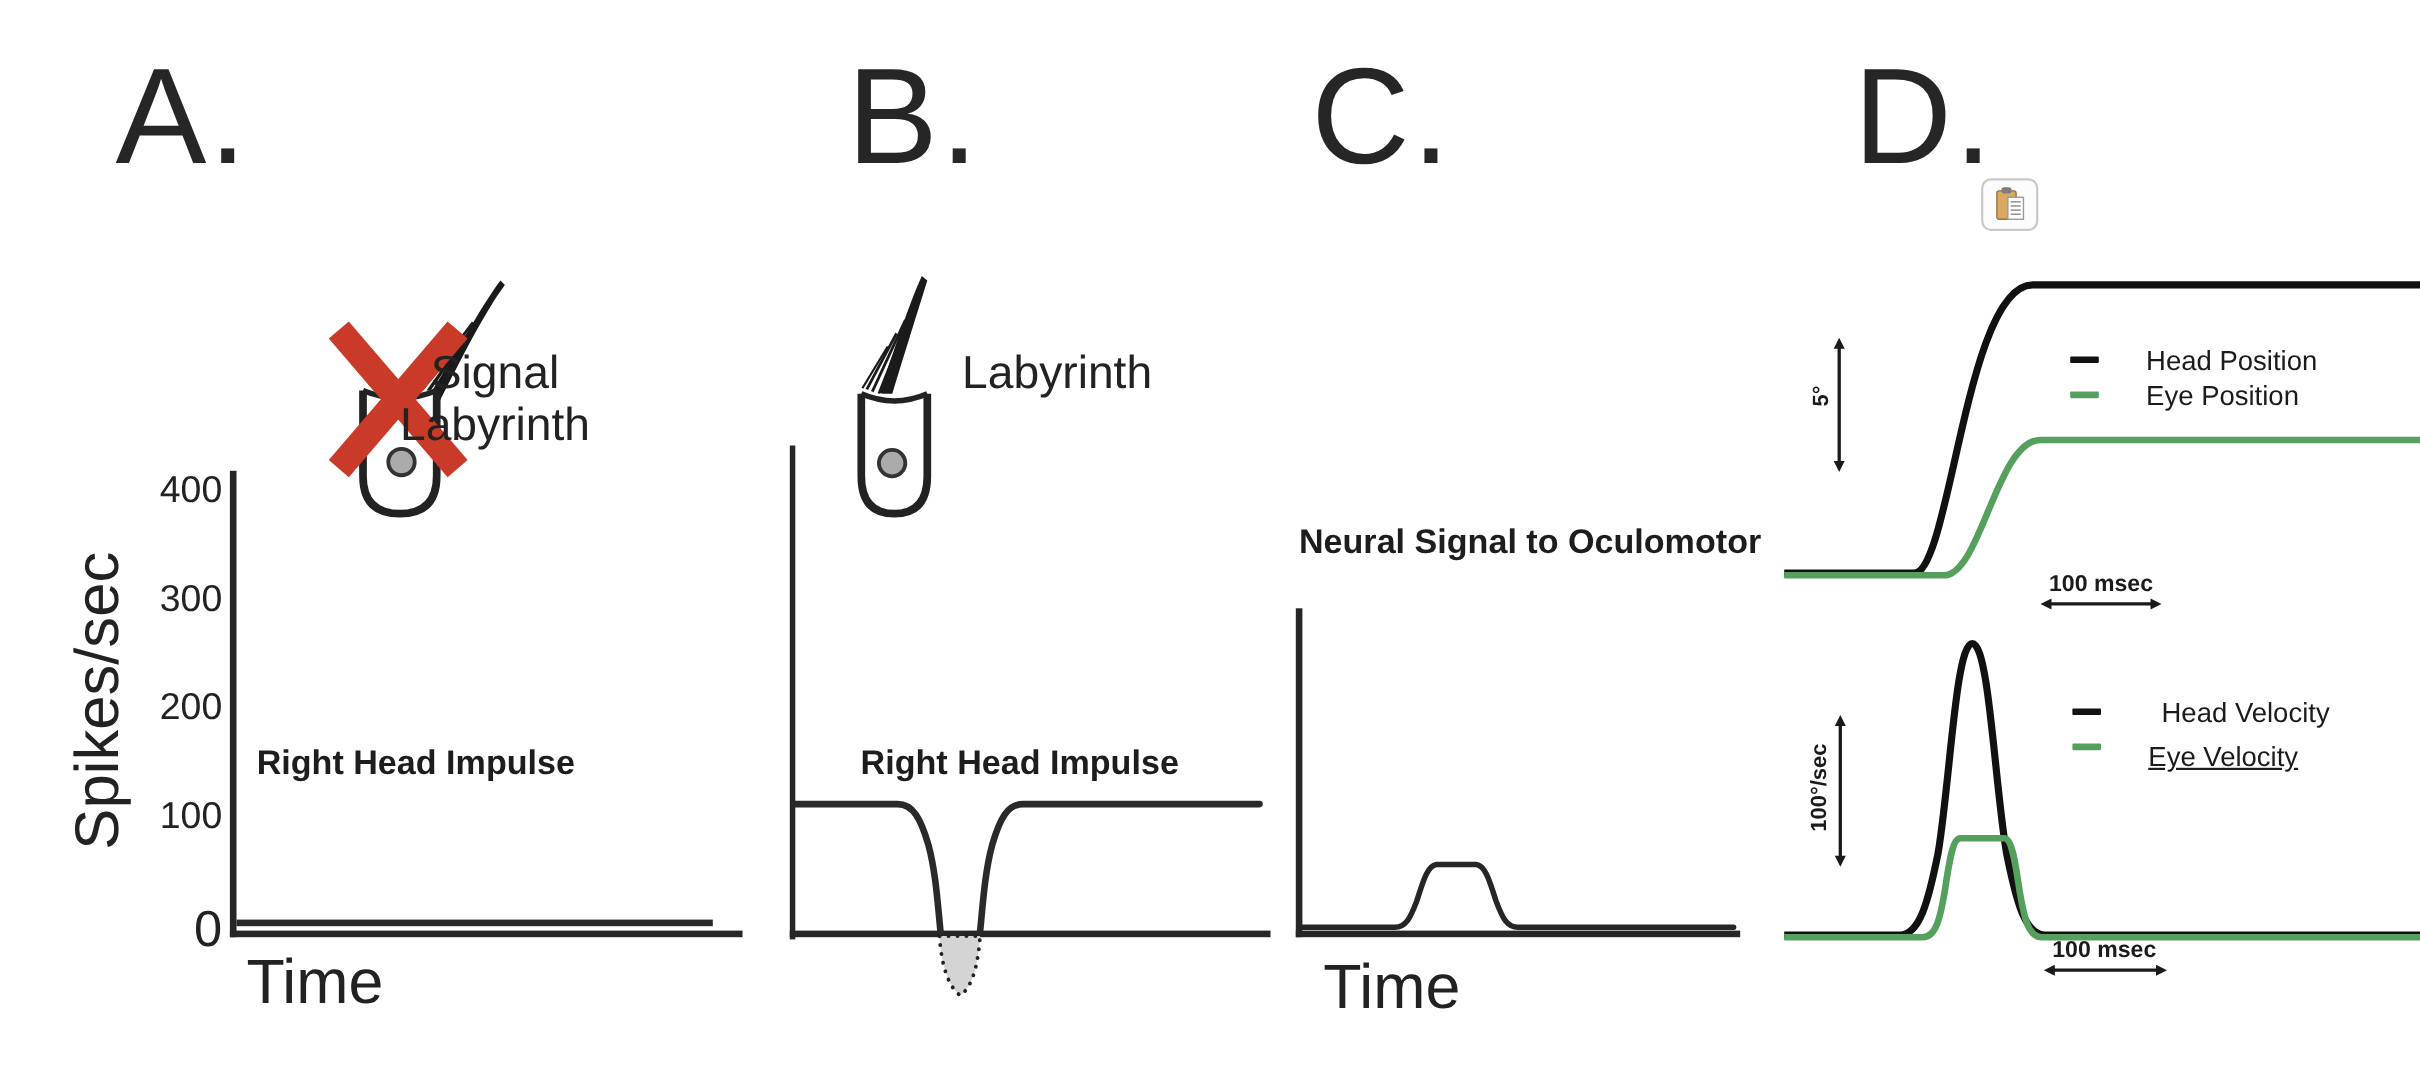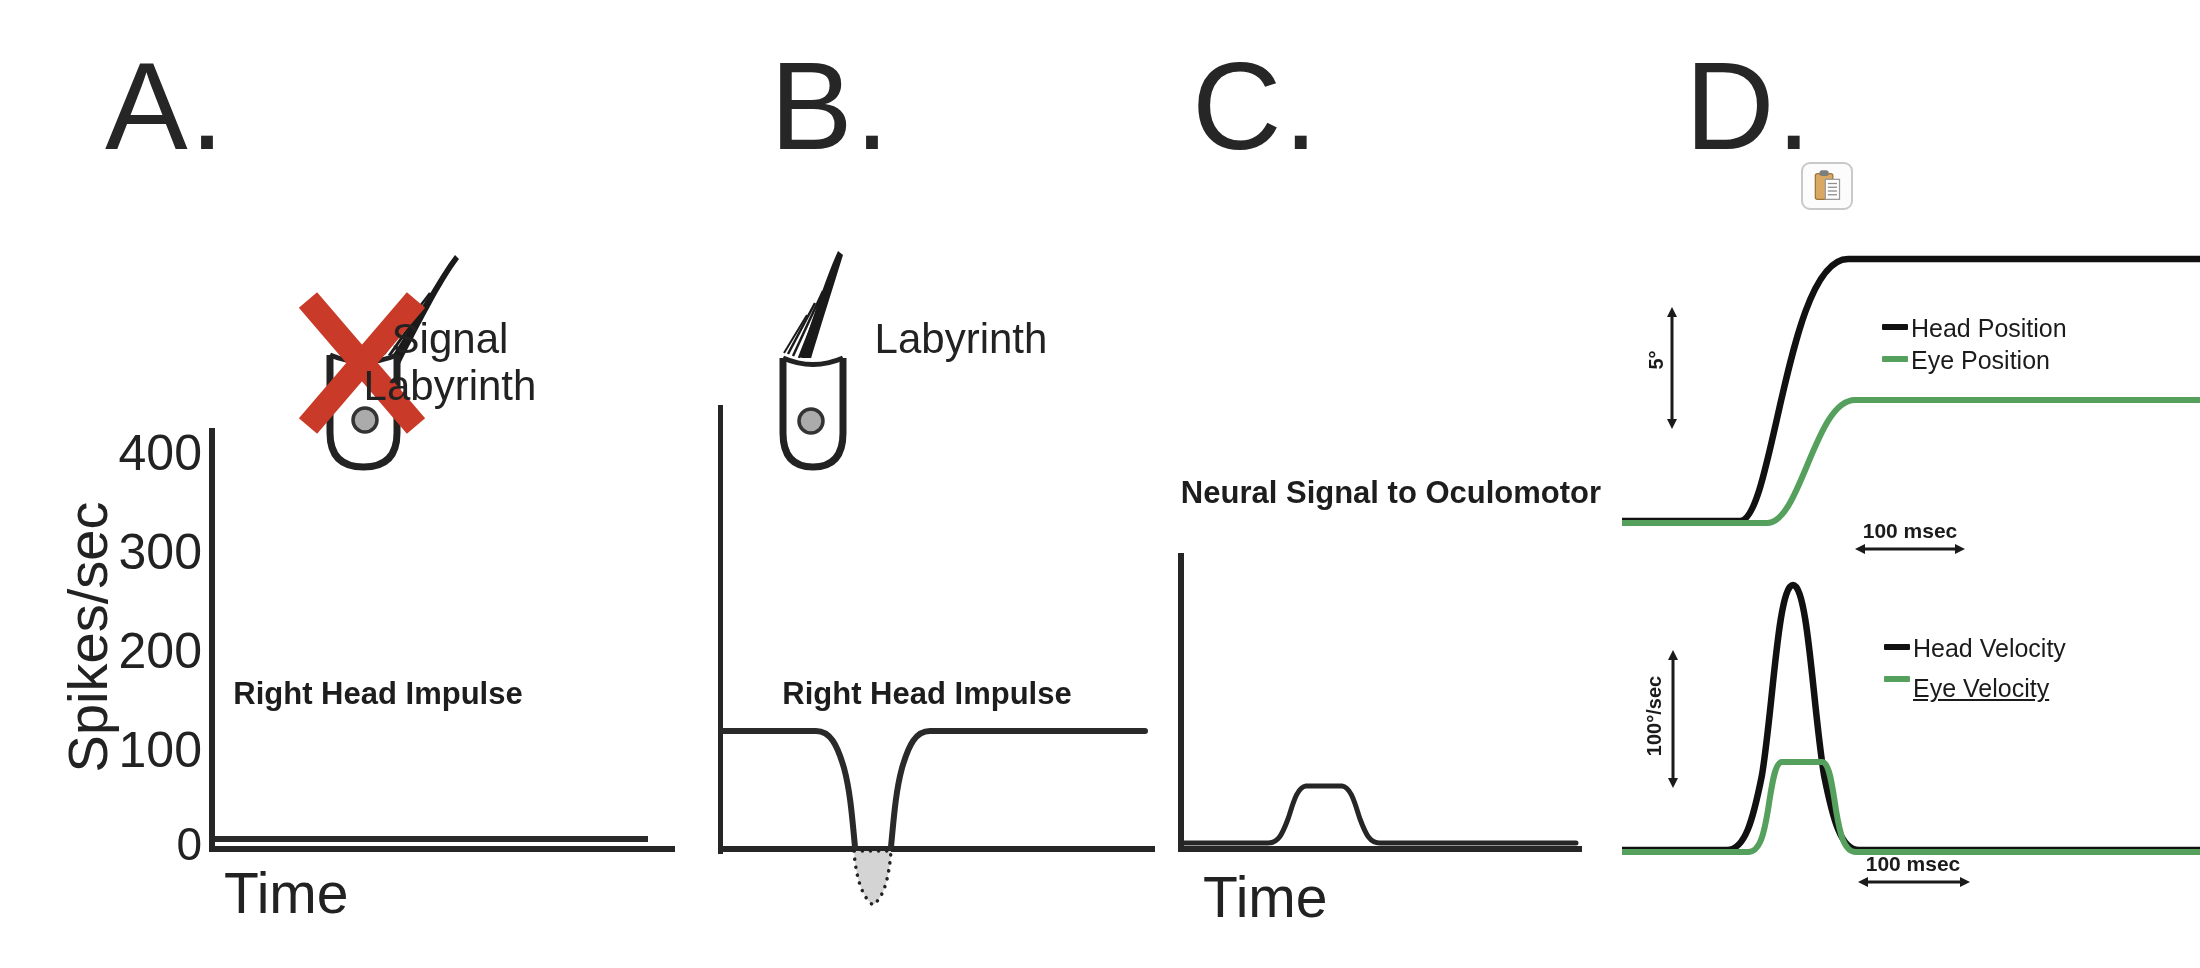--- a/index.html
+++ b/index.html
@@ -17,7 +17,7 @@
   .annot{font-weight:bold;font-size:31px;text-align:center;color:#1d1d1d;}
   .timelab{font-size:57px;color:#222;}
   .ctitle{font-weight:bold;font-size:31px;line-height:33px;text-align:center;color:#1d1d1d;}
-  .legend-text{font-size:25px;color:#1b1b1b;line-height:1;}
+  .legend-text{font-size:25px;color:#1b1b1b;line-height:1;margin-left:40px;}
   .swatch{height:6px;border-radius:1px;}
   .scale-label{font-weight:bold;font-size:21px;color:#1b1b1b;text-align:center;}
   .vscale-label{font-weight:bold;font-size:20px;color:#1b1b1b;transform:rotate(-90deg);transform-origin:center;text-align:center;white-space:nowrap;}

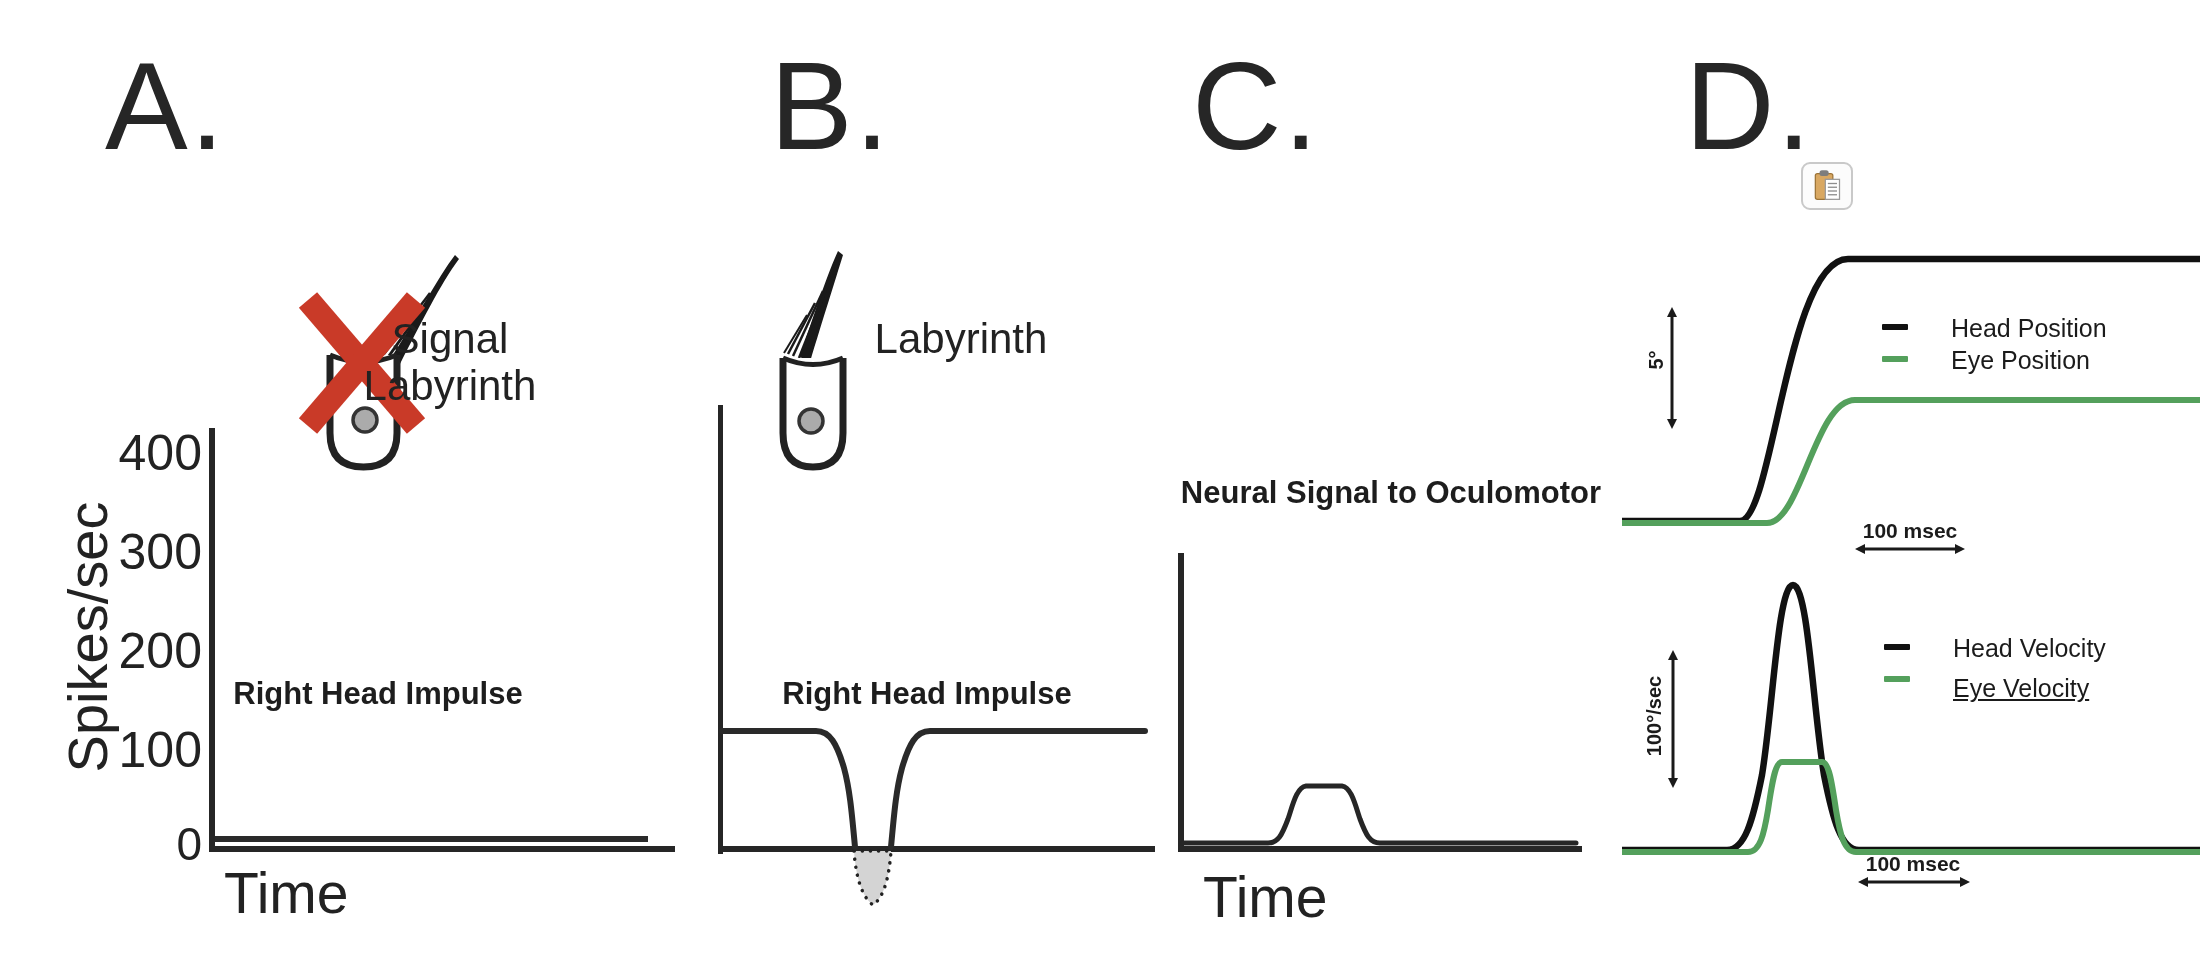--- a/index.html
+++ b/index.html
@@ -10,7 +10,7 @@
   .abs{position:absolute;}
   .panel-letter{font-size:124px;line-height:1;font-weight:400;color:#262626;letter-spacing:2px;}
   .axis{background:#262626;}
-  .tickcol{width:100px;text-align:right;font-size:50px;color:#222;line-height:1;}
+  .tickcol{width:100px;text-align:right;font-size:34px;color:#222;line-height:1;}
   .tick0{font-size:46px;}
   .ylab{transform:rotate(-90deg);transform-origin:center;text-align:center;font-size:56px;color:#222;}
   .caption{text-align:center;font-size:42px;line-height:47px;color:#222;}

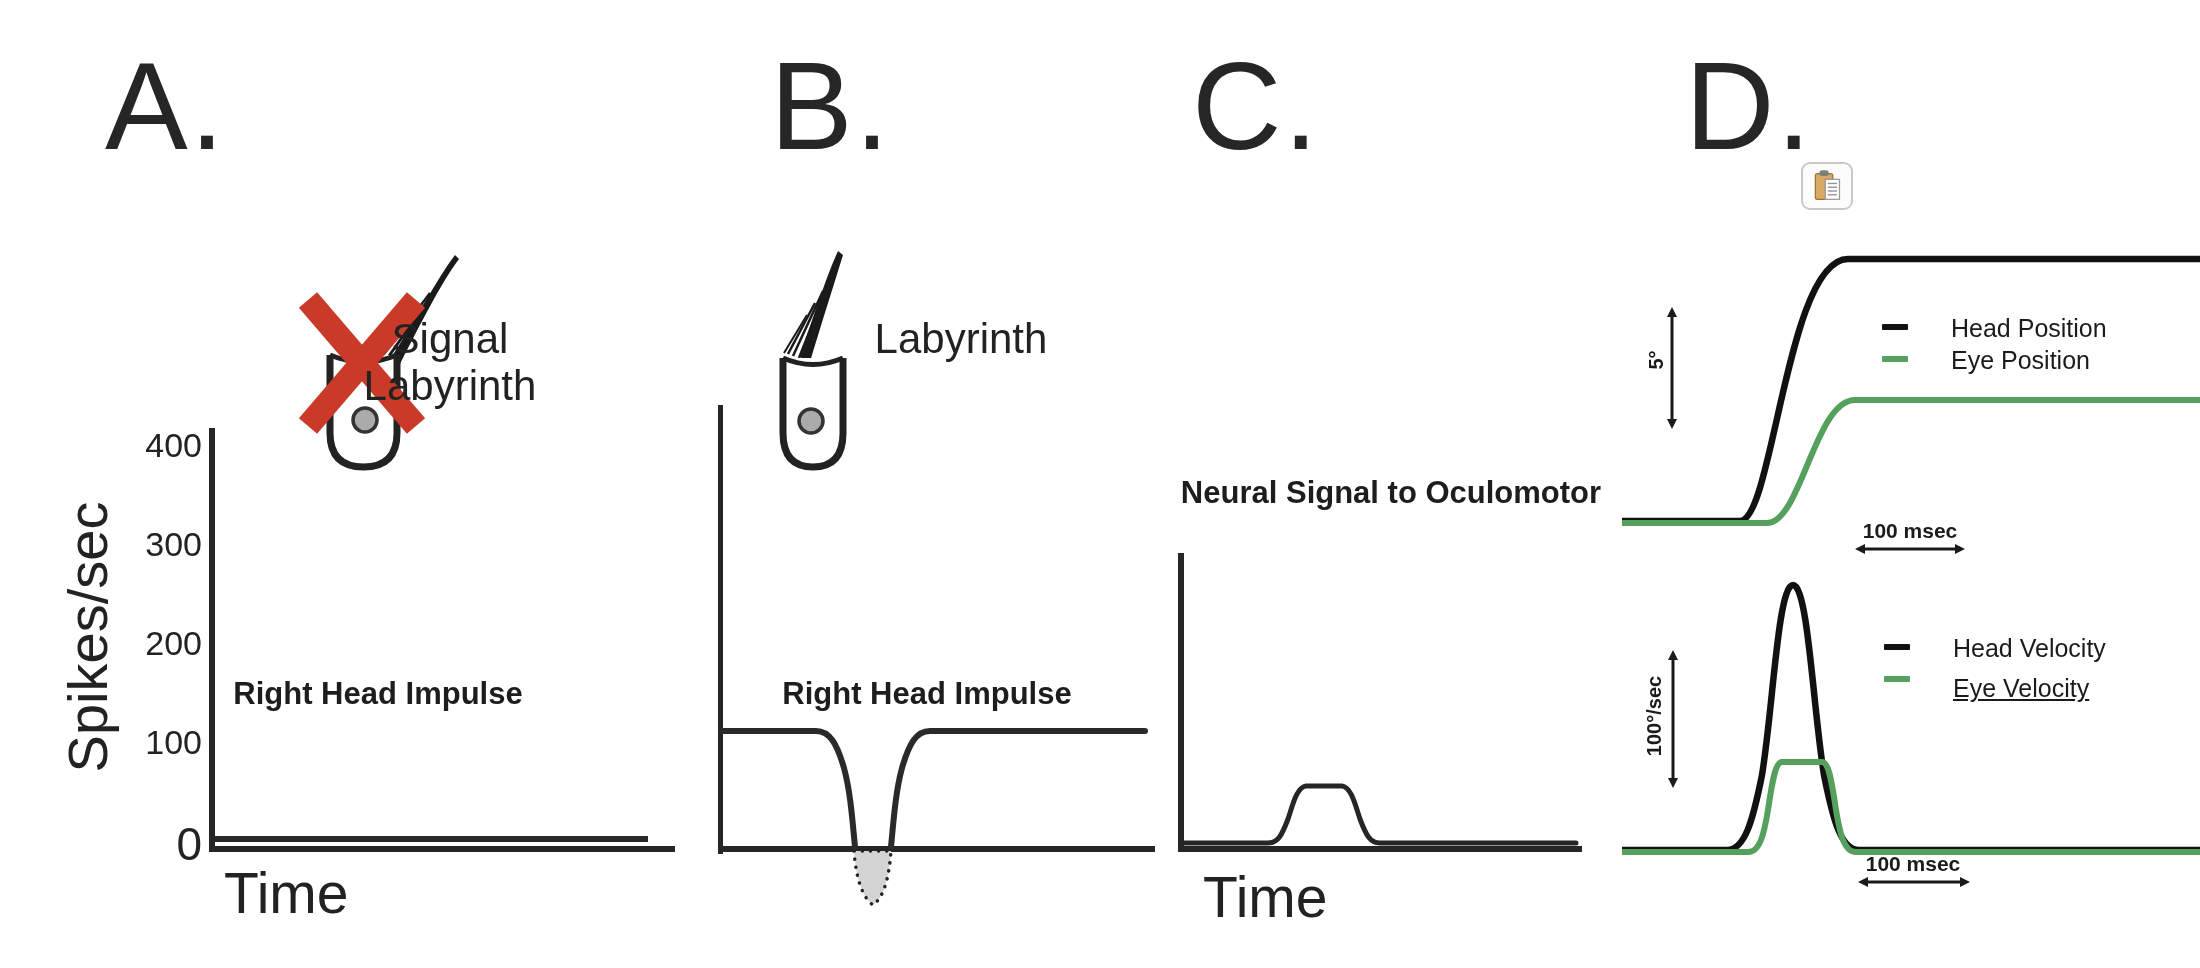--- a/index.html
+++ b/index.html
@@ -182,7 +182,7 @@
     <div class="abs vscale-label" style="left:-16px;top:704px;width:110px;height:24px;line-height:24px;">100°/sec</div>
 
     <div class="abs swatch" style="left:269px;top:644px;width:26px;background:#111111;"></div>
-    <div class="abs legend-text" style="left:298px;top:636px;">Head Velocity</div>
+    <div class="abs legend-text" style="left:310px;top:636px;">Head Velocity</div>
     <div class="abs swatch" style="left:269px;top:676px;width:26px;background:#54a05c;"></div>
     <div class="abs legend-text" style="left:298px;top:676px;text-decoration:underline;">Eye Velocity</div>
 

